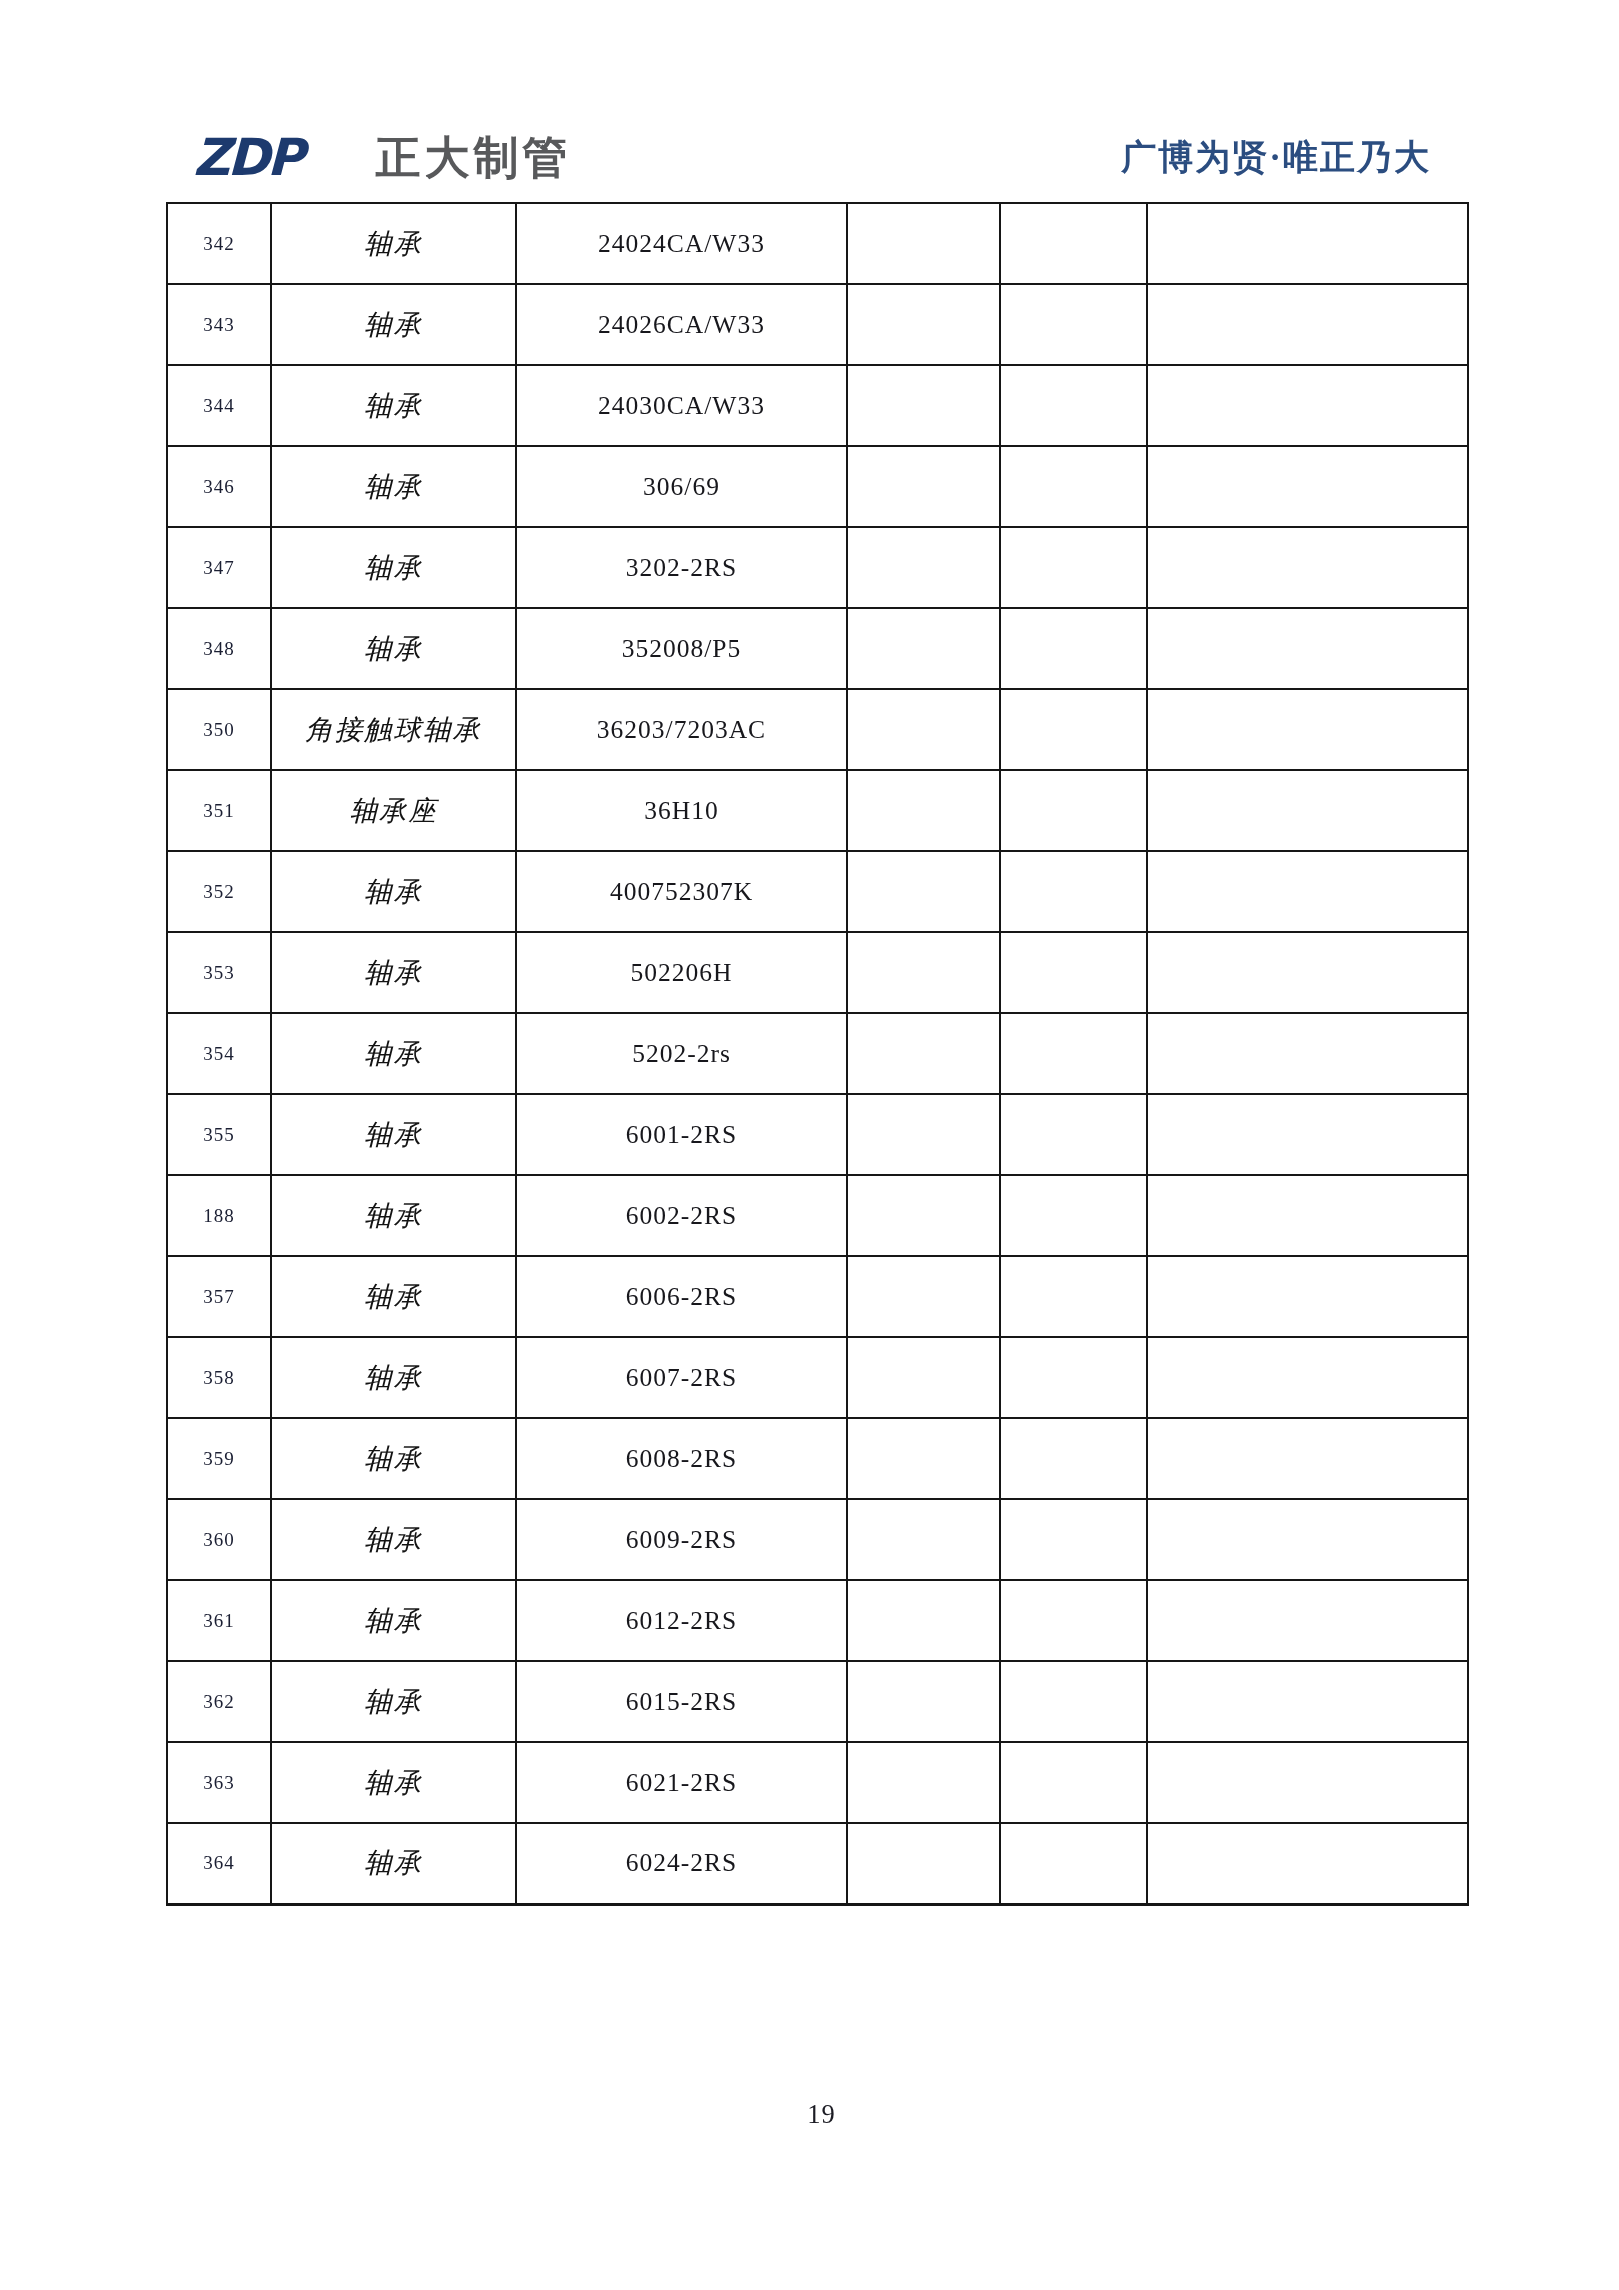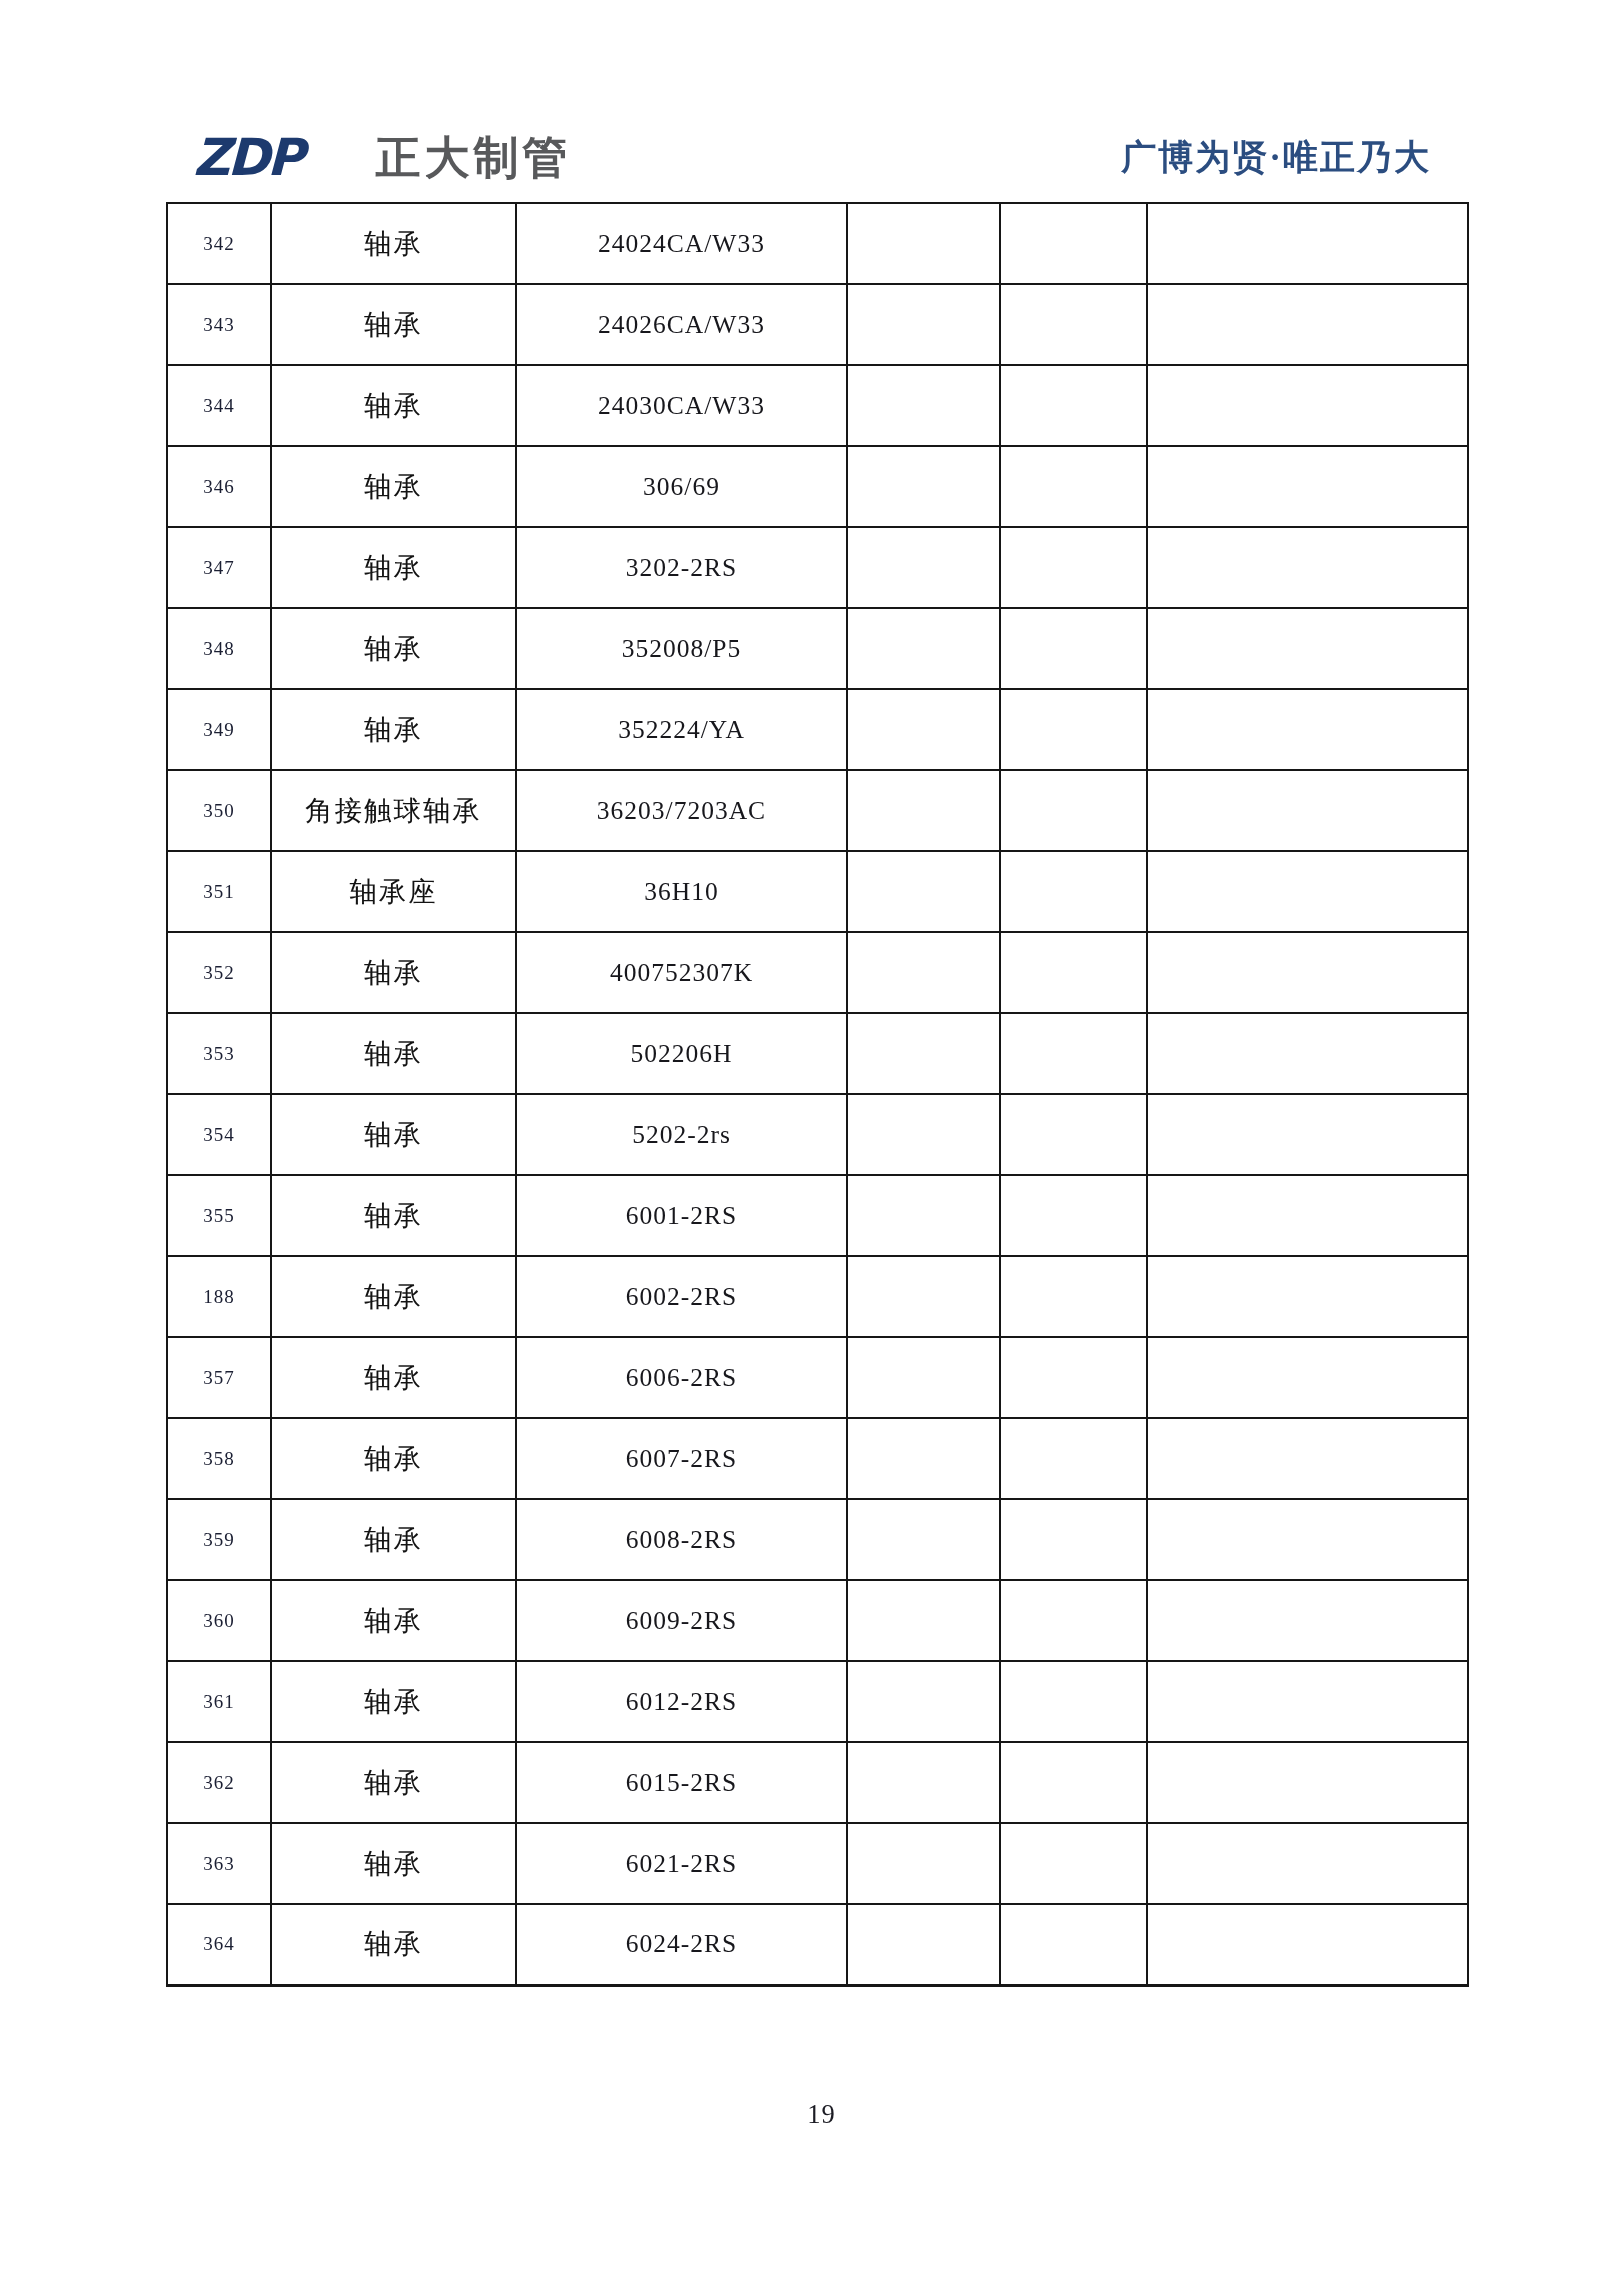--- a/index.html
+++ b/index.html
@@ -89,6 +89,7 @@
     font-size:27.4px;
     color:#131313;
     letter-spacing:2px;
+    font-style:italic;
   }
   td.cell-model {
     font-size:25.5px;

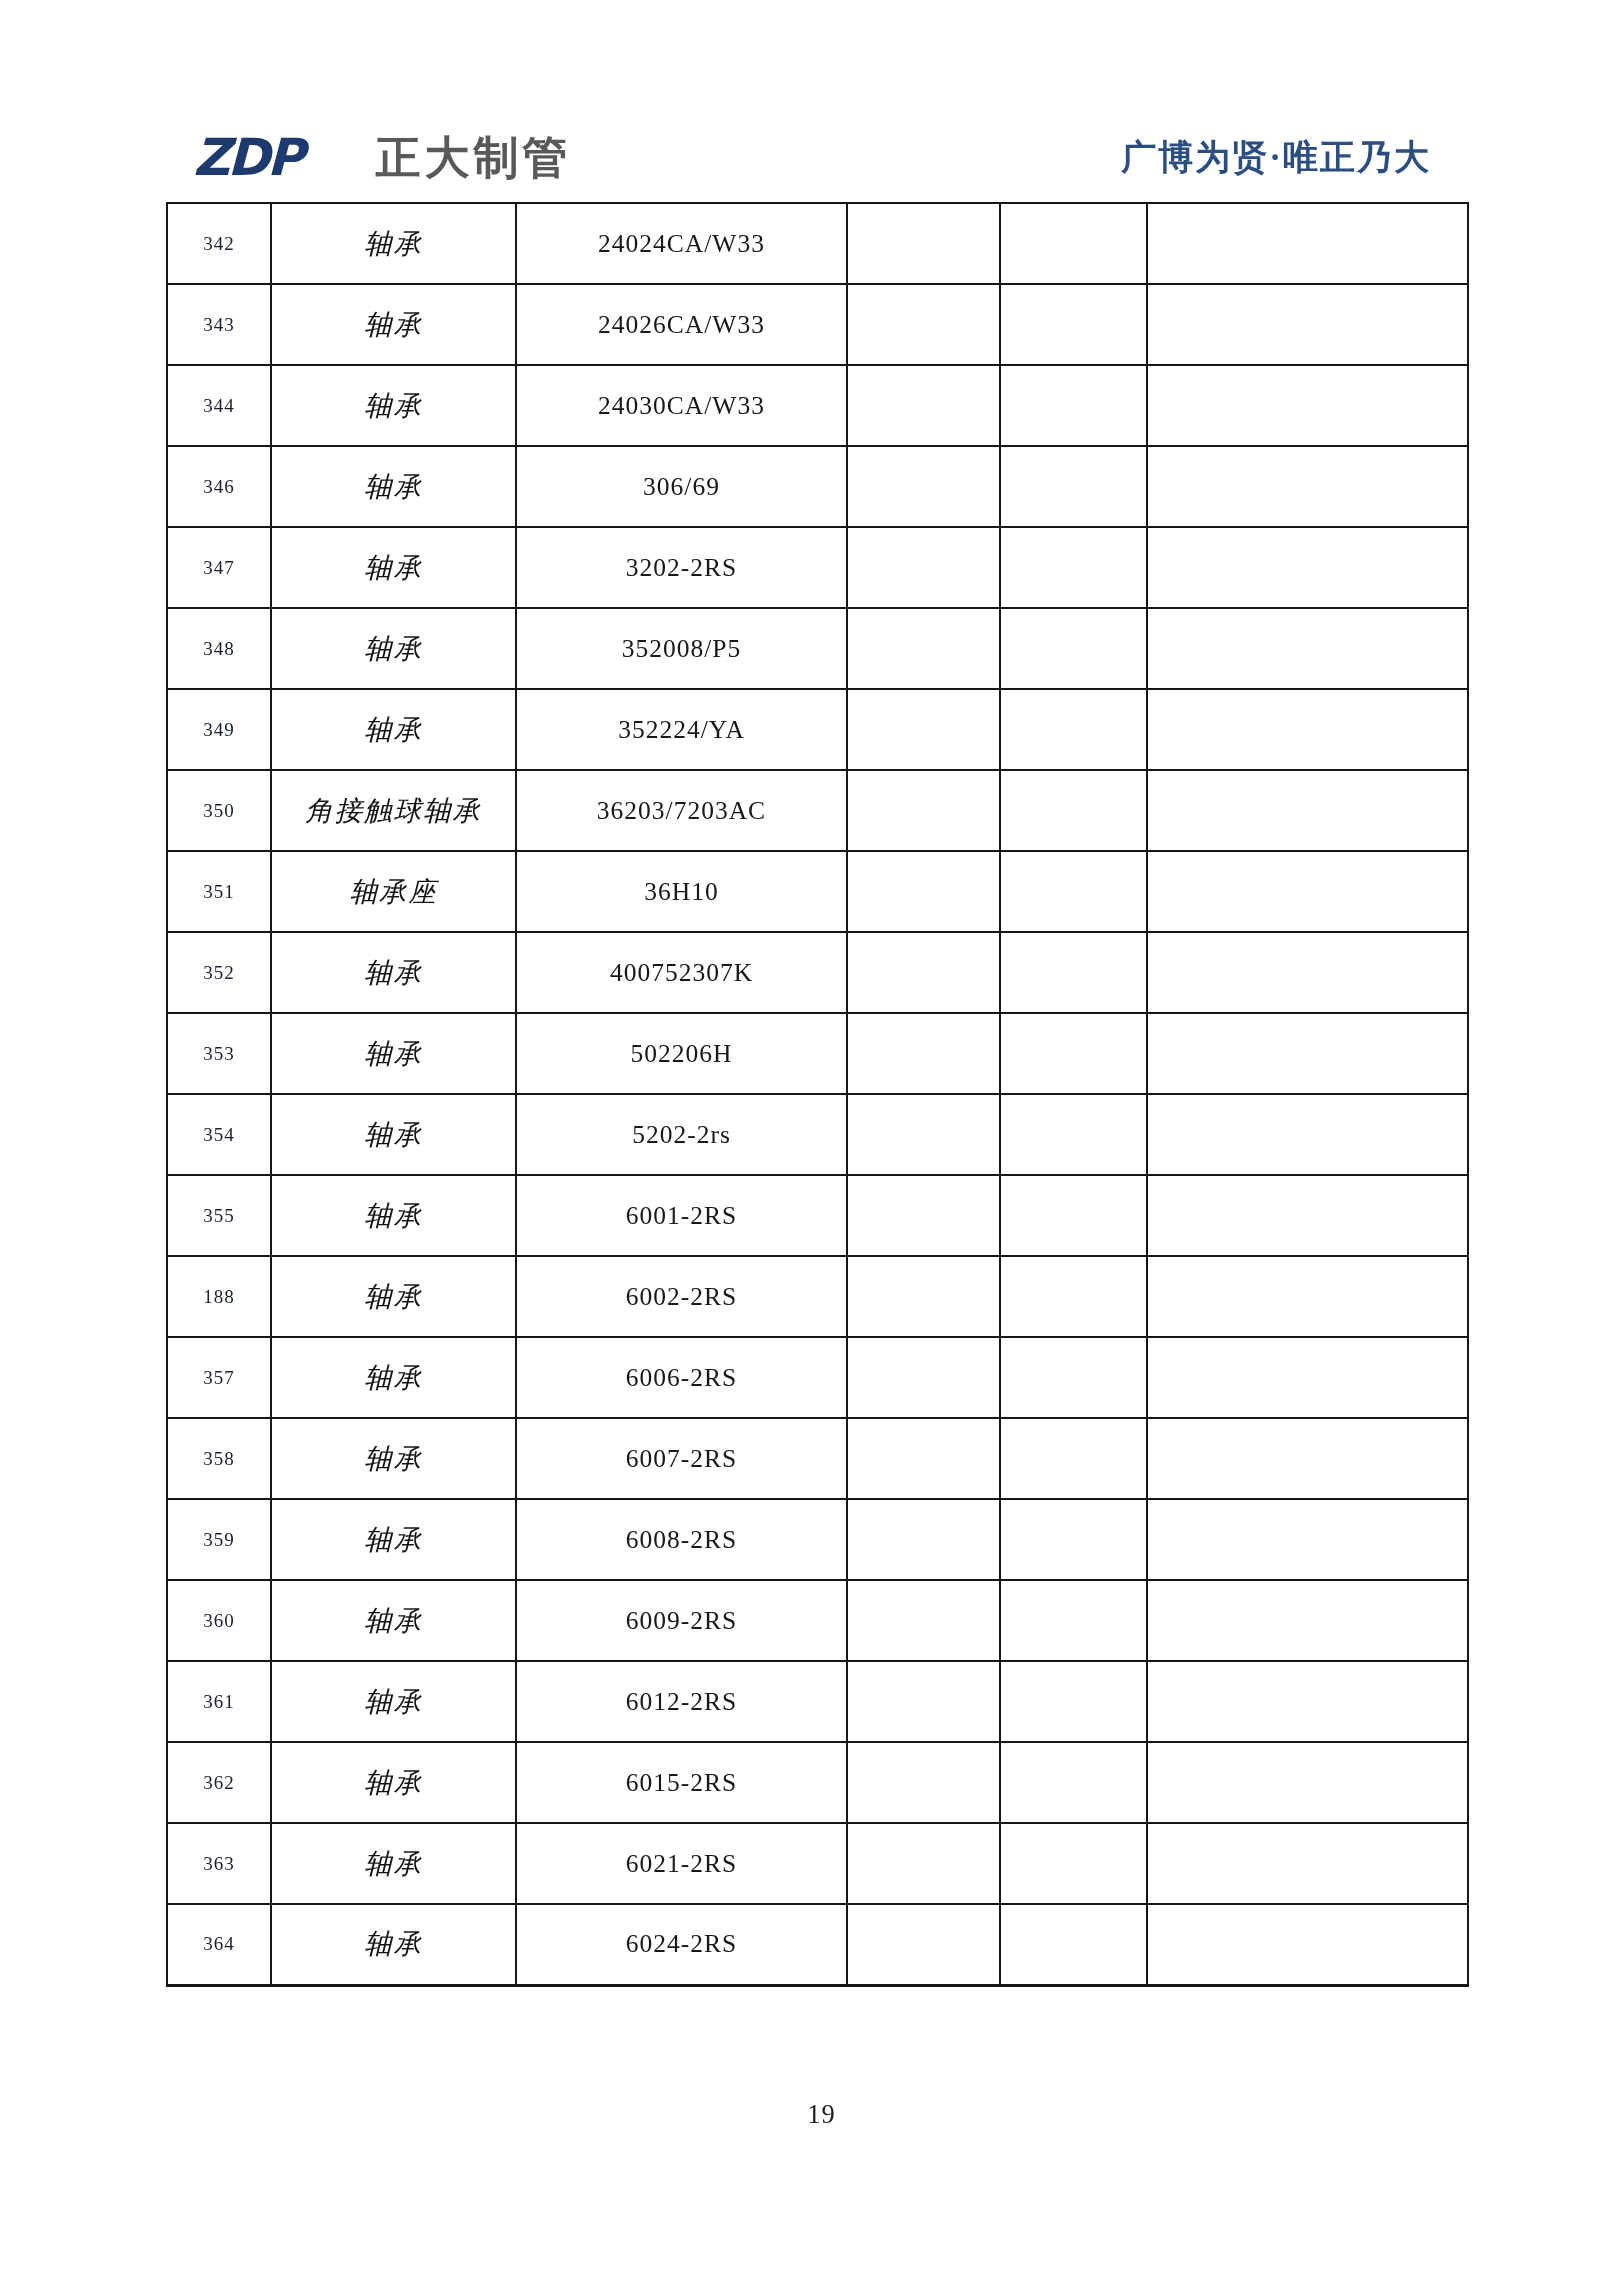--- a/index.html
+++ b/index.html
@@ -181,14 +181,6 @@
     <td class="cell-blank"></td>
   </tr>
         <tr>
-    <td class="cell-no">349</td>
-    <td class="cell-name">轴承</td>
-    <td class="cell-model">352224/YA</td>
-    <td class="cell-blank"></td>
-    <td class="cell-blank"></td>
-    <td class="cell-blank"></td>
-  </tr>
-        <tr>
     <td class="cell-no">350</td>
     <td class="cell-name">角接触球轴承</td>
     <td class="cell-model">36203/7203AC</td>

